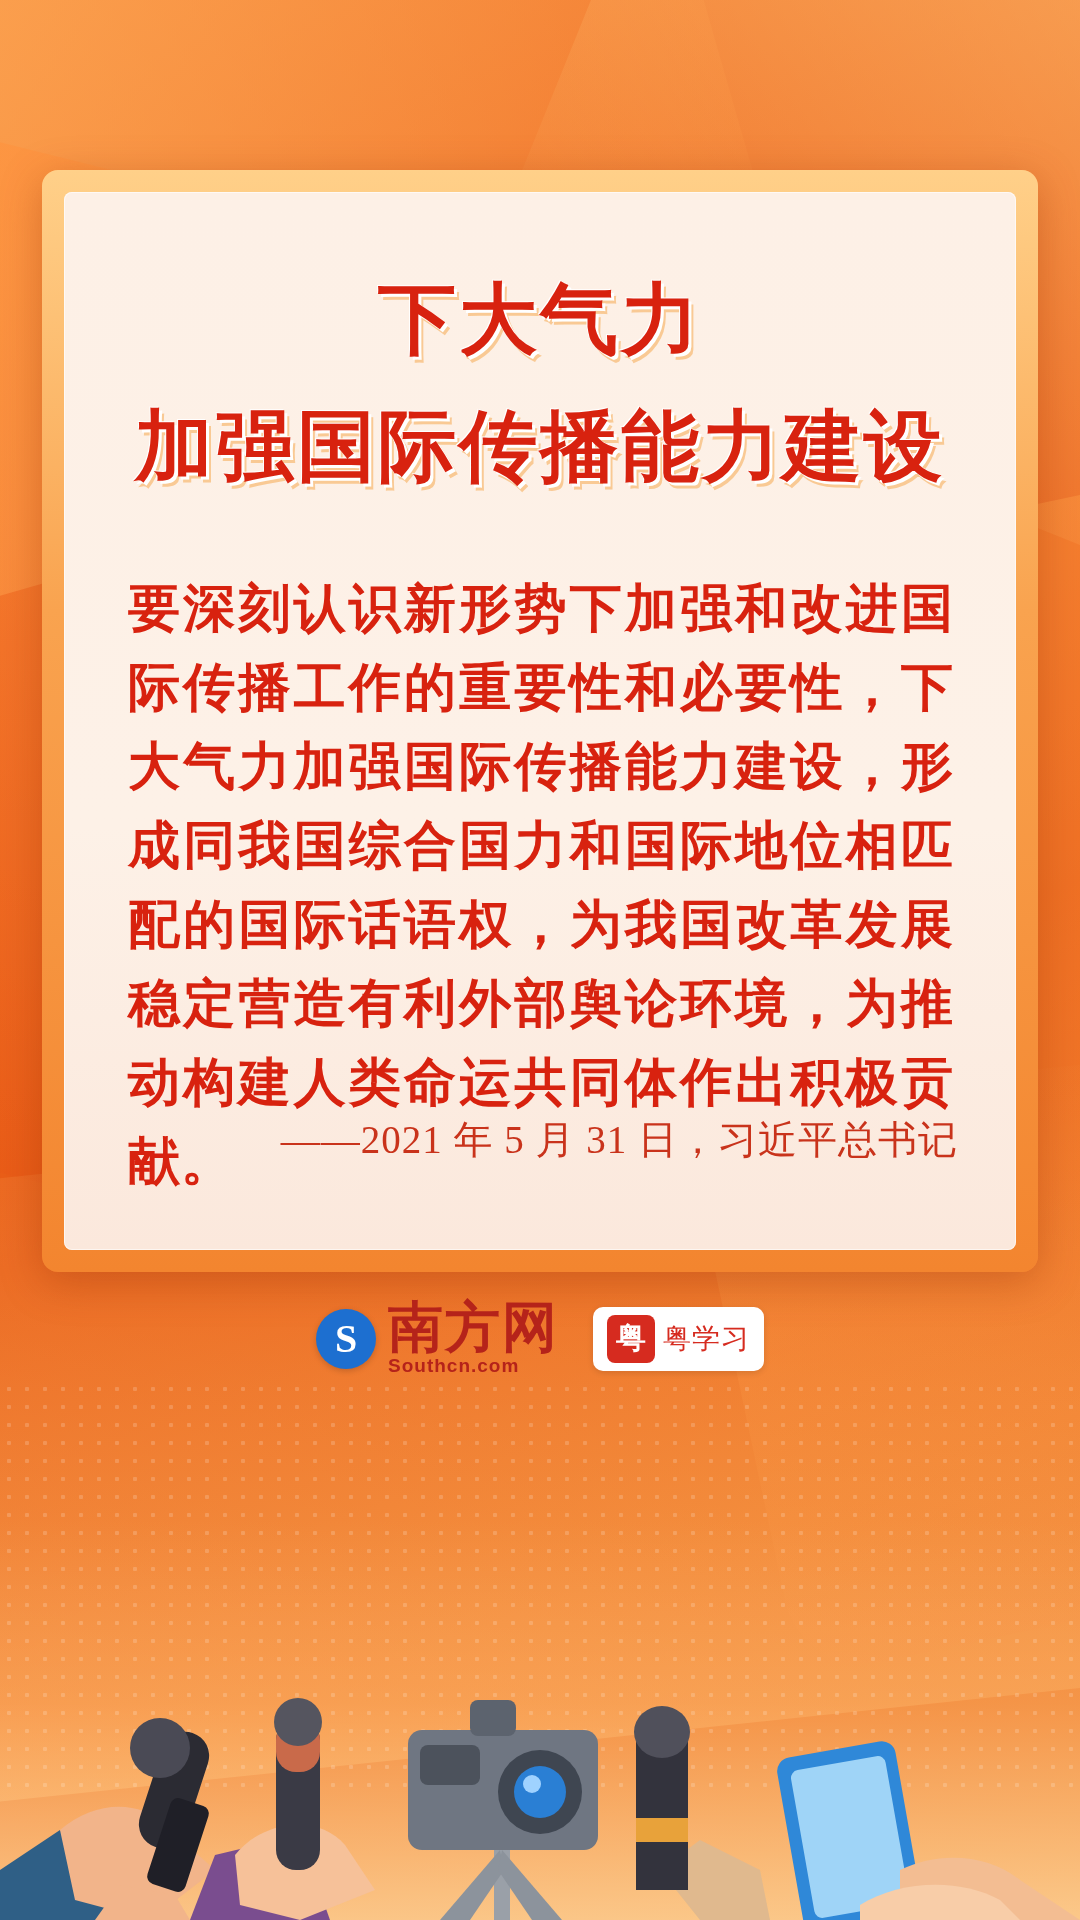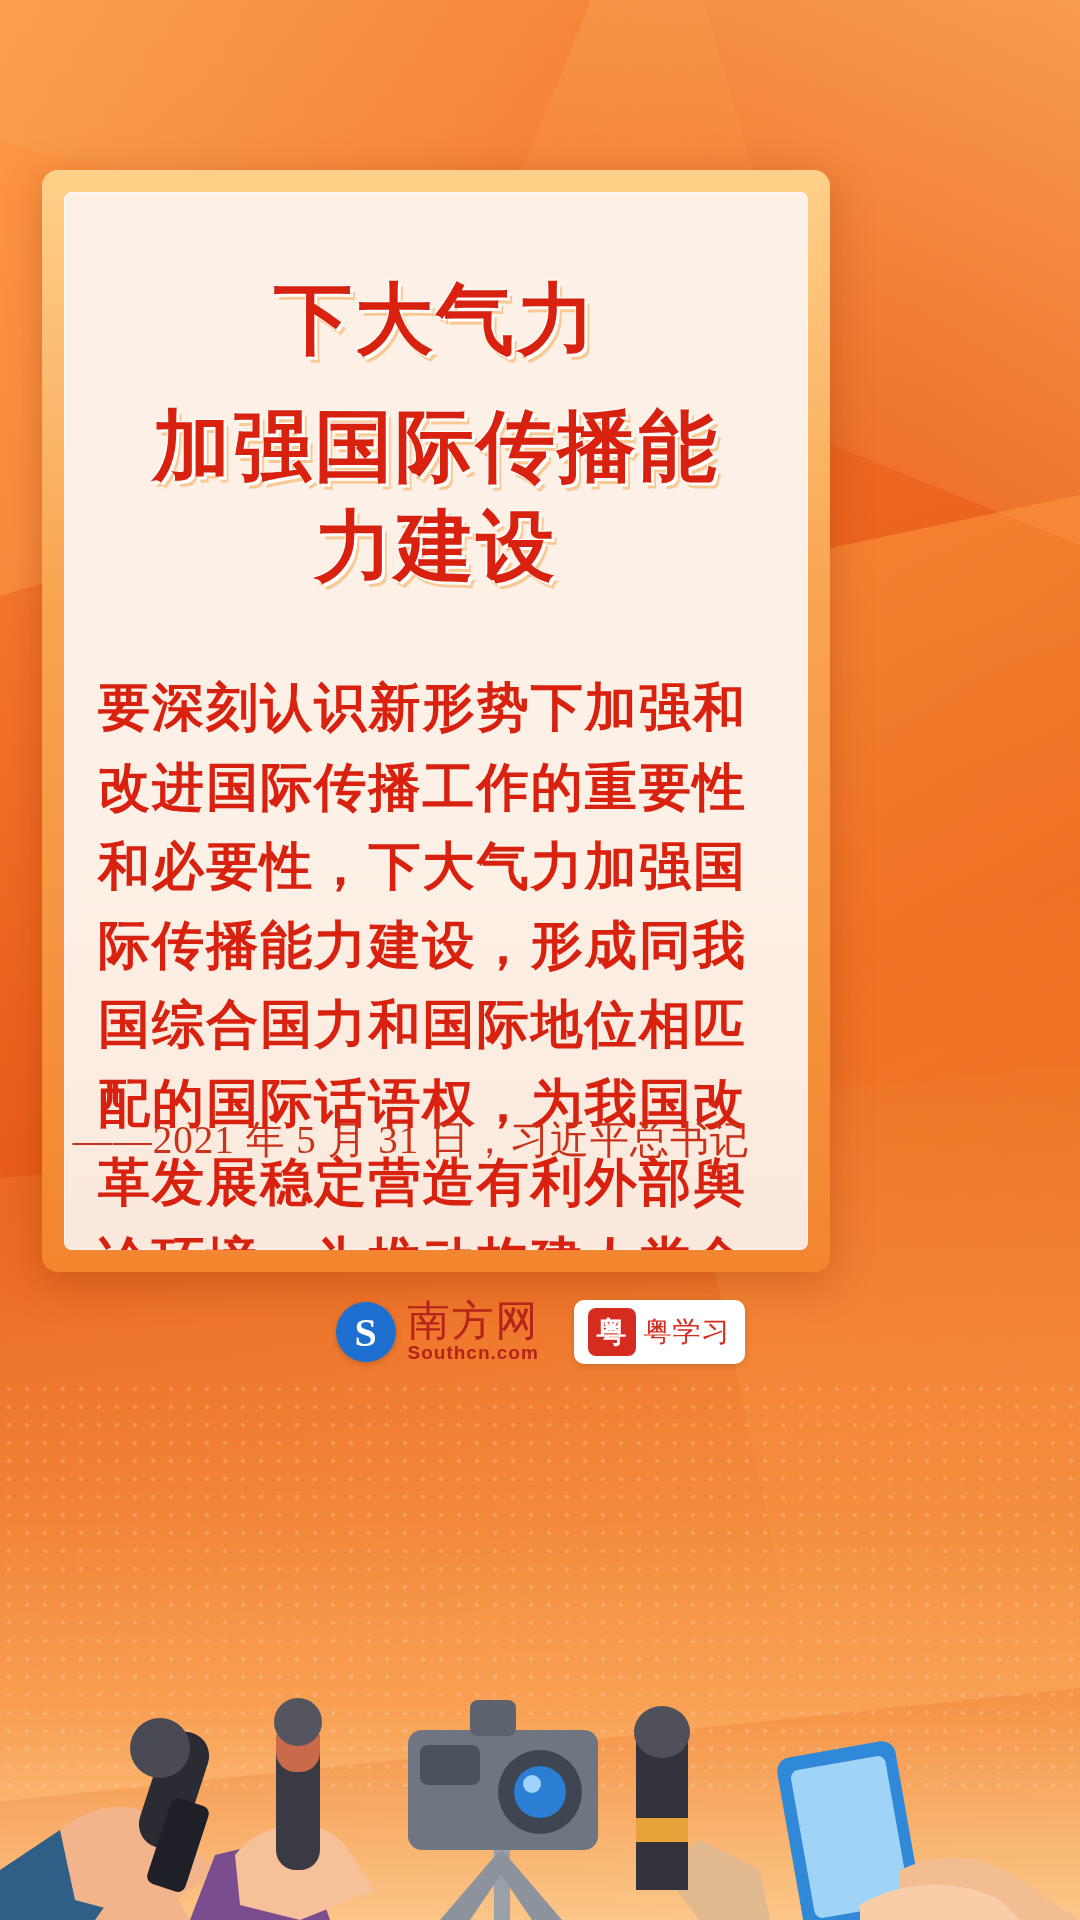--- a/index.html
+++ b/index.html
@@ -113,7 +113,7 @@
     position: absolute;
     top: 170px;
     left: 42px;
-    width: 788px;
+    width: 996px;
     height: 1102px;
     border-radius: 16px;
     background: linear-gradient(180deg, #ffd089, #f9a34f 40%, #f3852f);

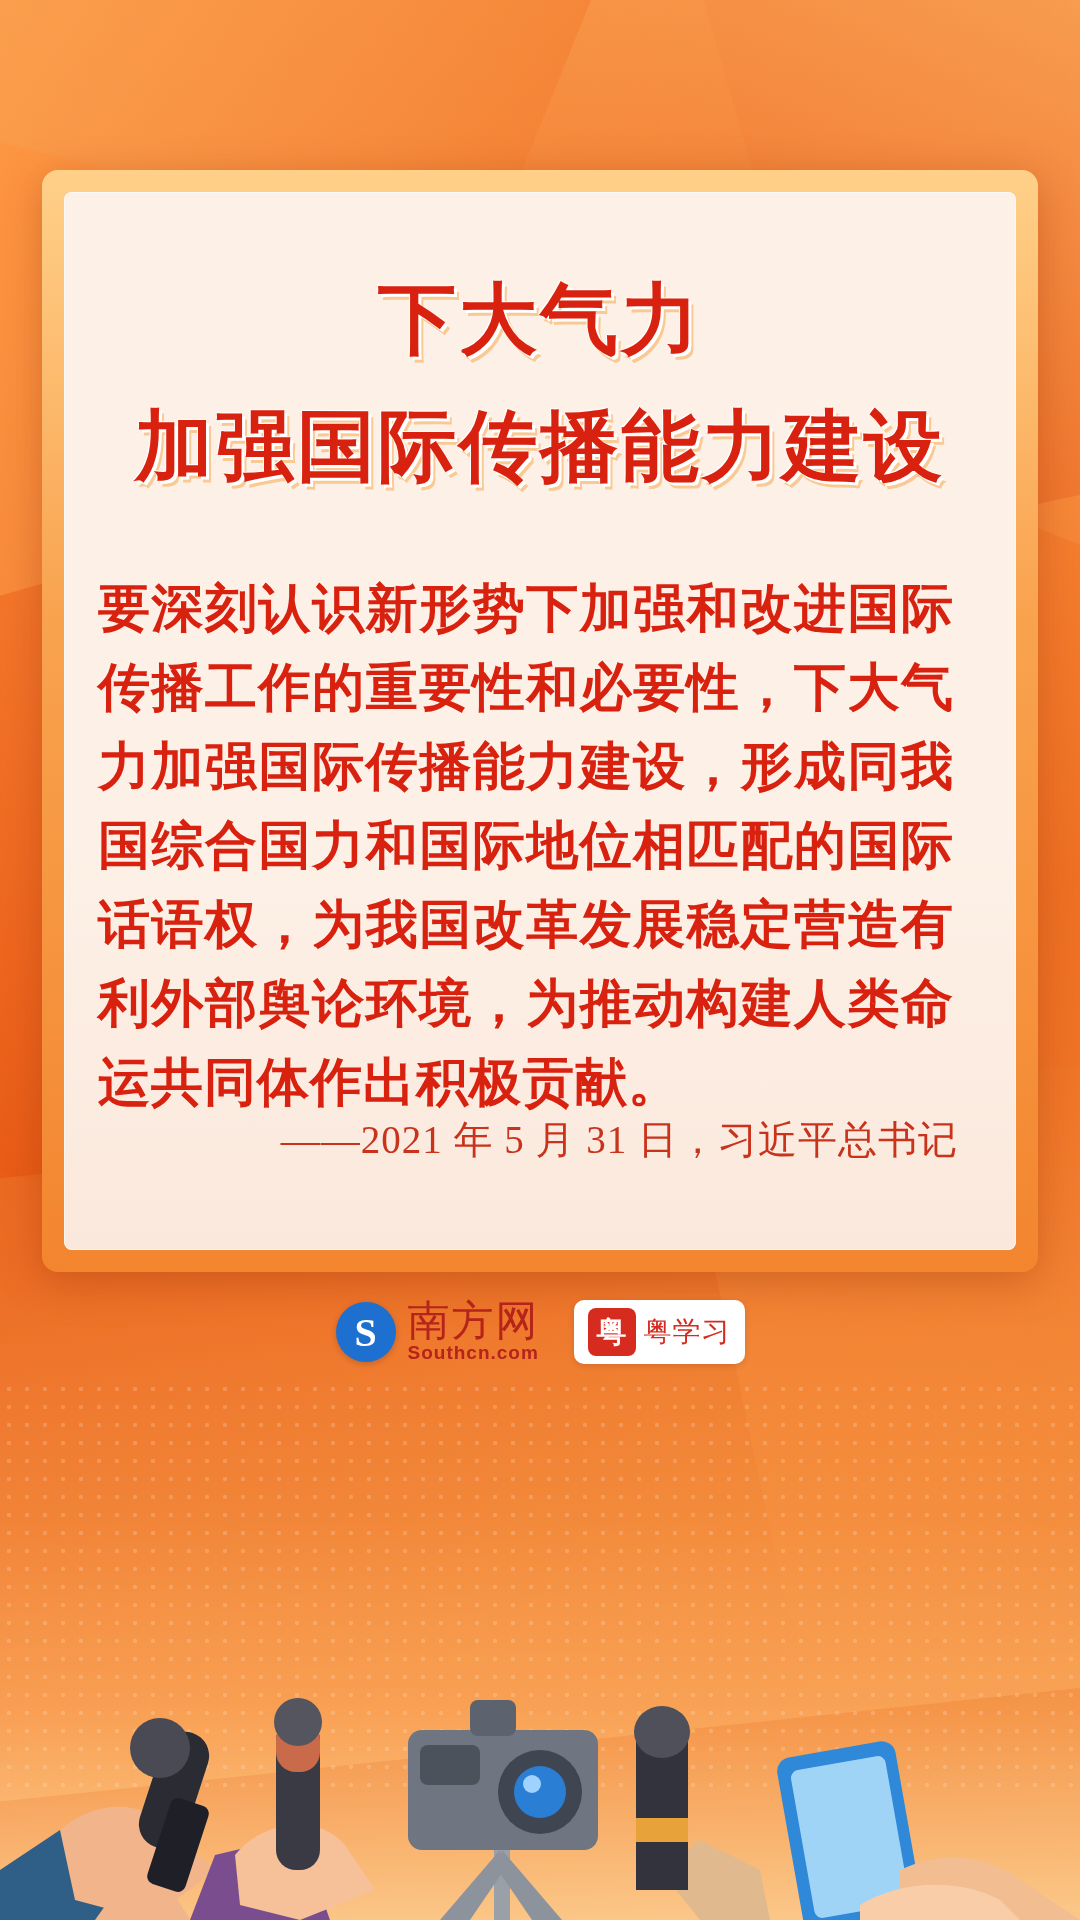--- a/index.html
+++ b/index.html
@@ -149,7 +149,7 @@
   .headline-l2 { font-size: 78px; margin-top: 27px; }
 
   .quote {
-    margin: 72px 62px 0 34px;
+    margin: 72px 62px 0 64px;
     font-family: "Liberation Serif", "DejaVu Serif", serif;
     font-size: 52px;
     font-weight: bold;

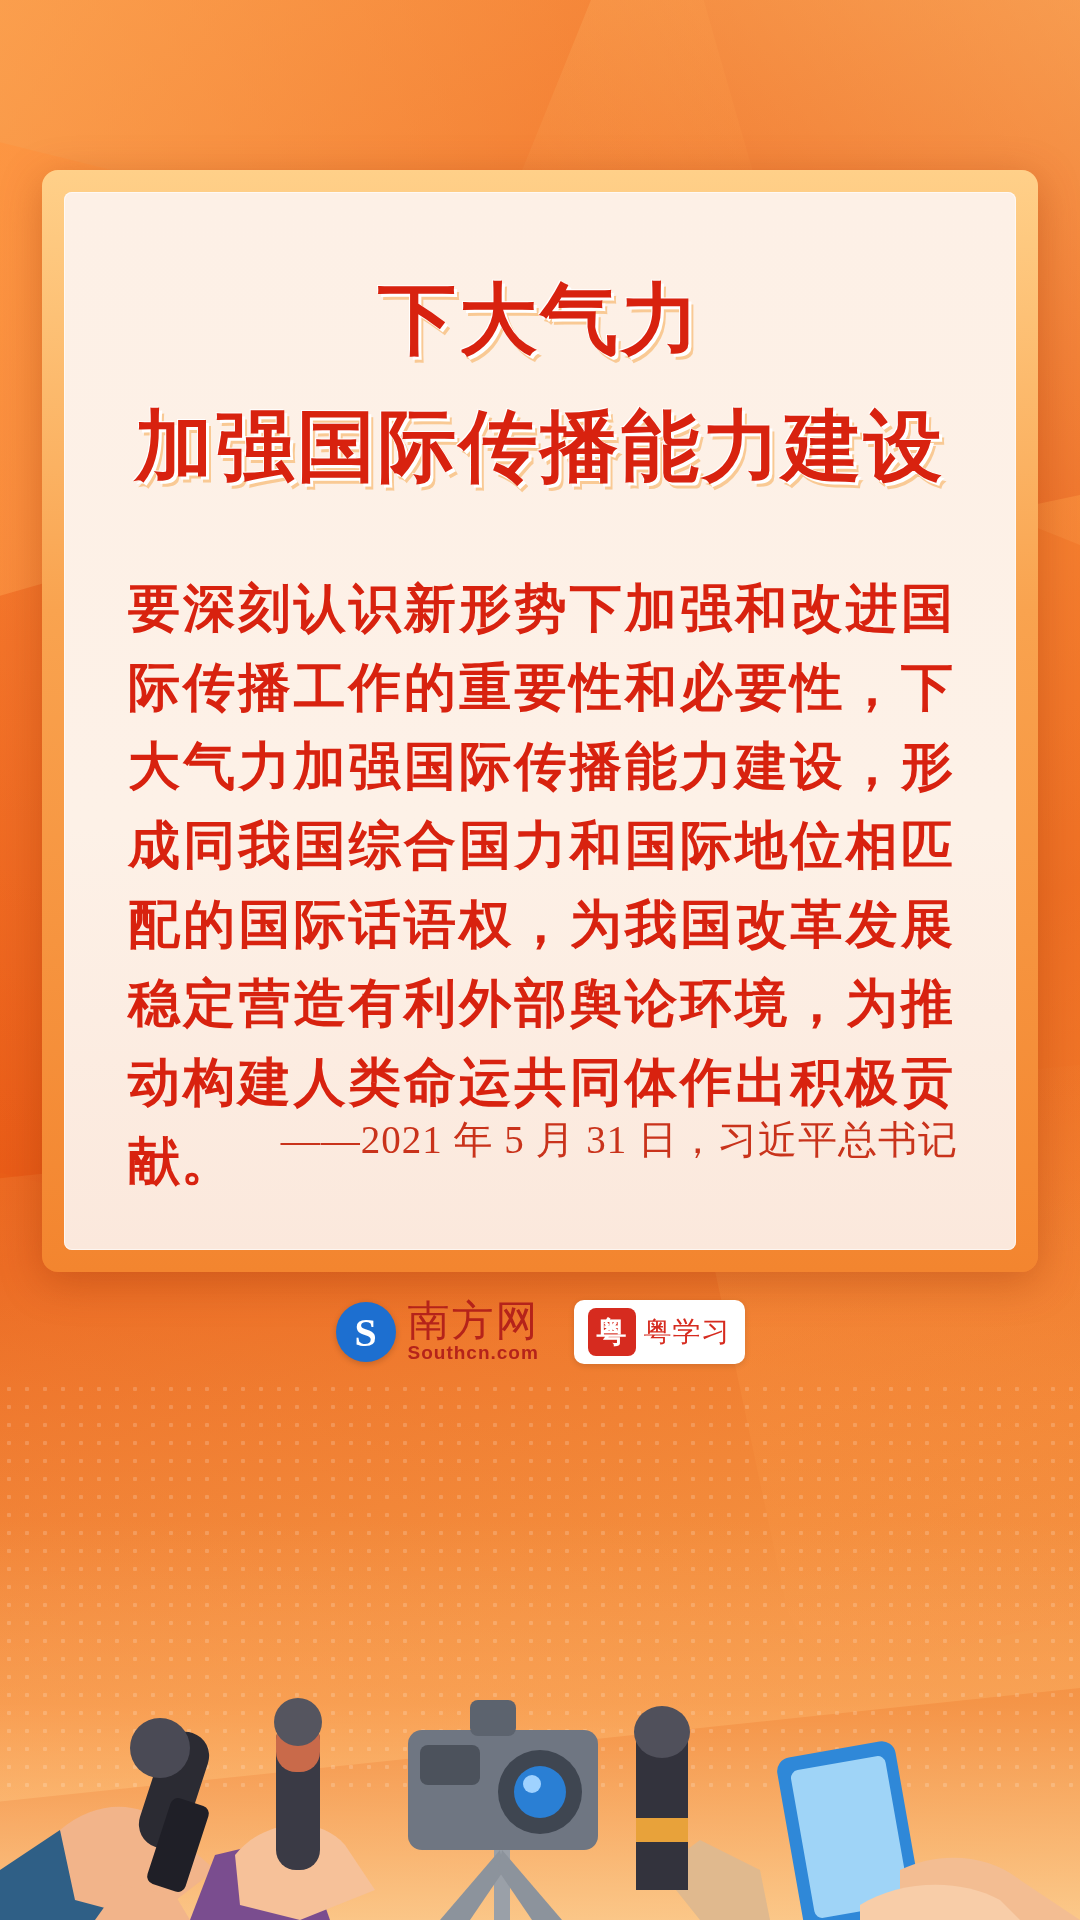--- a/index.html
+++ b/index.html
@@ -206,8 +206,8 @@
   .logo-textblock { text-align: left; }
   .logo-cn {
     font-family: "Liberation Serif", "DejaVu Serif", serif;
-    font-size: 42px;
-    font-weight: normal;
+    font-size: 55px;
+    font-weight: bold;
     color: #b5231a;
     letter-spacing: 2px;
     line-height: 1;

